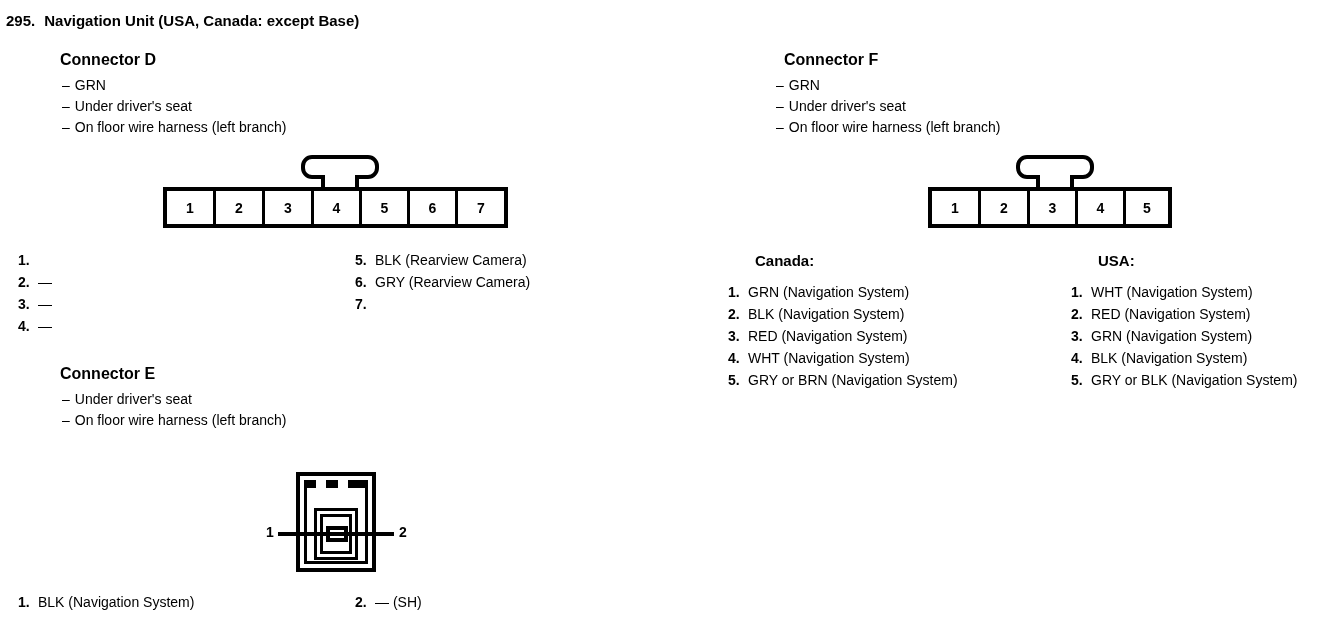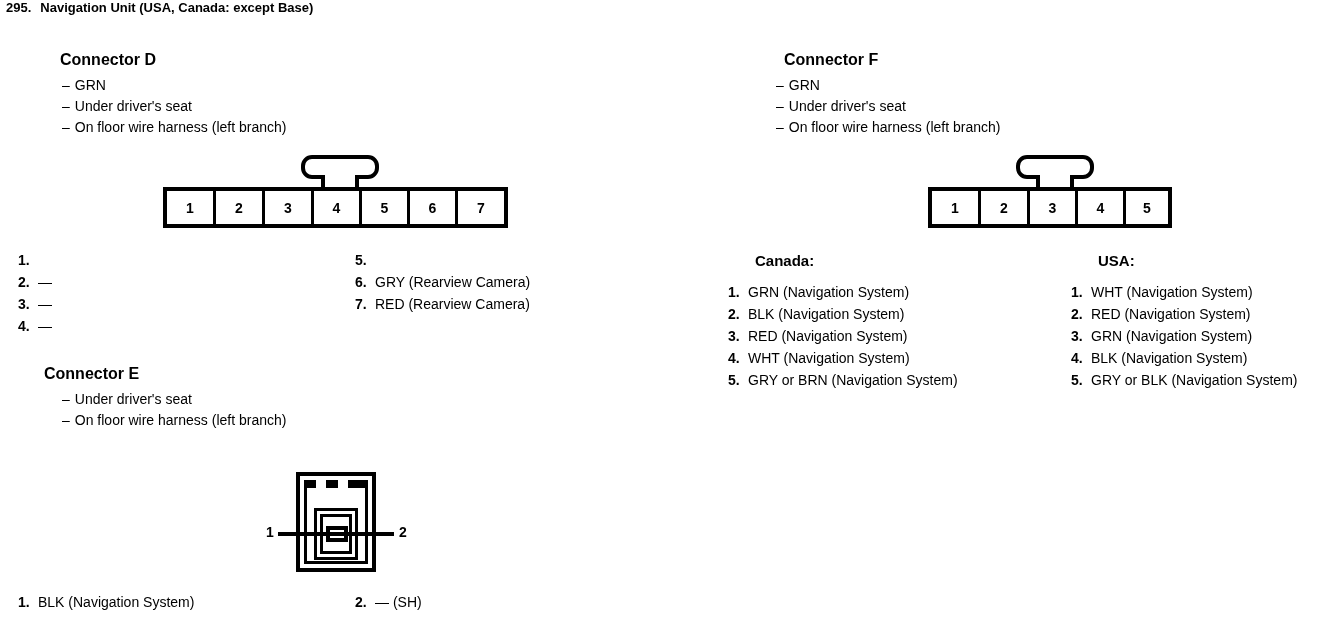--- a/index.html
+++ b/index.html
@@ -20,8 +20,8 @@
   
   #page-title {
     left: 6px;
-    top: 0;
-    font-size: 13px;
+    top: 12px;
+    font-size: 15px;
     font-weight: bold;
     white-space: nowrap;
   }

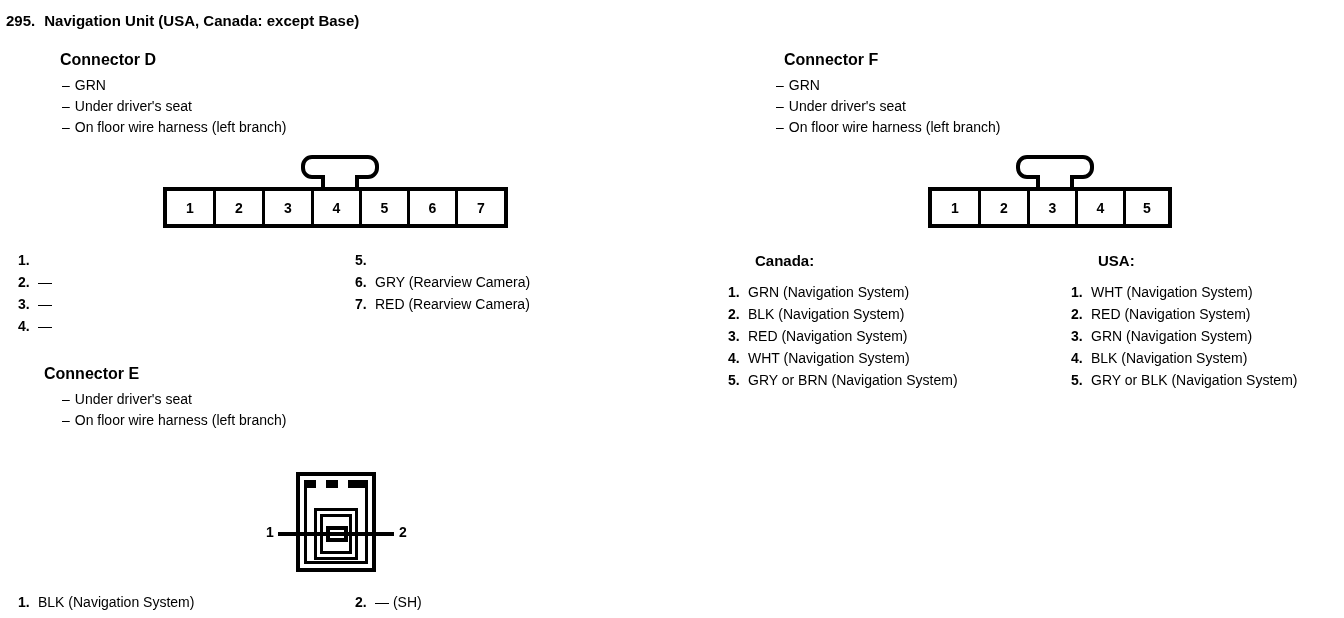--- a/index.html
+++ b/index.html
@@ -201,6 +201,7 @@
 <div class="pin-list" style="left:355px; top:249px;">
   <div class="pin-row">
       <span class="pin-num">5.</span>
+      <span class="pin-desc">BLK (Rearview Camera)</span>
     </div>
   <div class="pin-row">
       <span class="pin-num">6.</span>

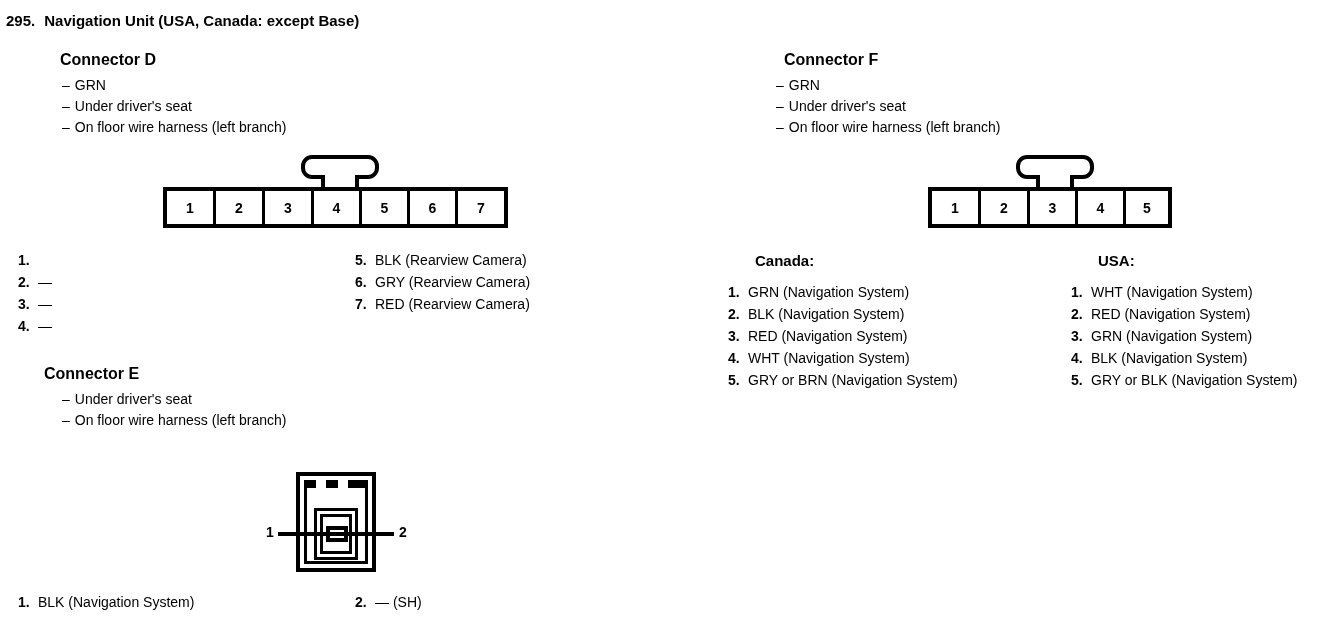--- a/index.html
+++ b/index.html
@@ -209,7 +209,6 @@
     </div>
   <div class="pin-row">
       <span class="pin-num">7.</span>
-      <span class="pin-desc">RED (Rearview Camera)</span>
     </div>
 </div>
 

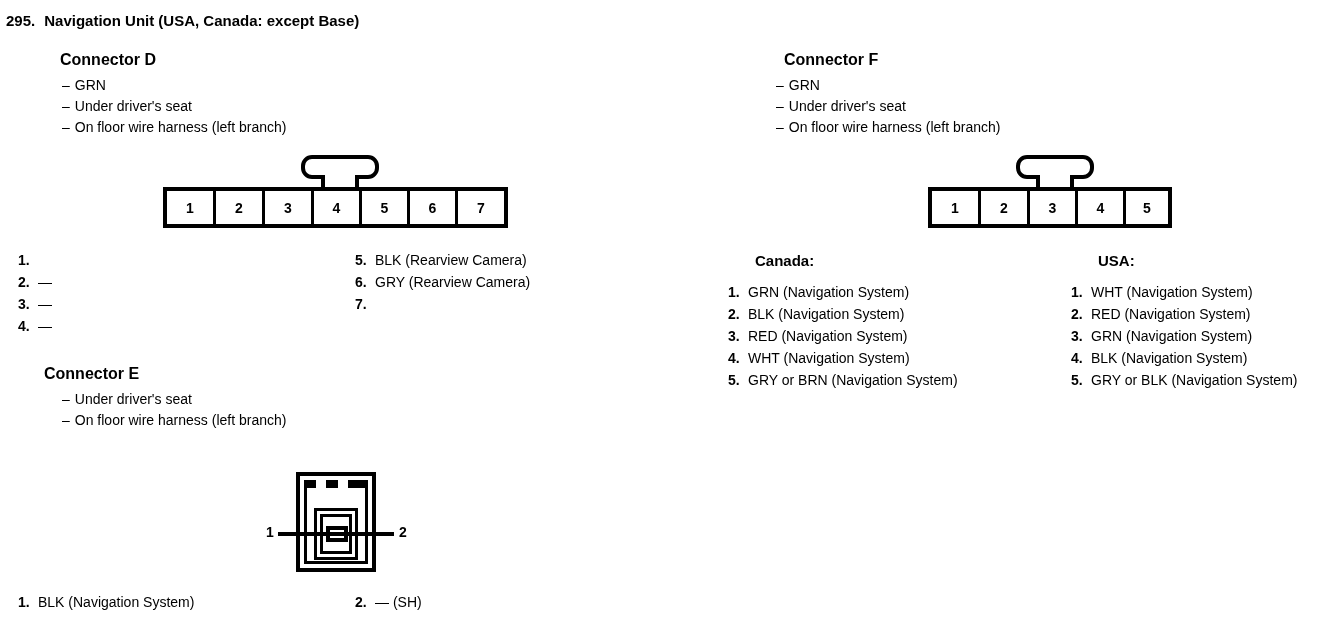--- a/index.html
+++ b/index.html
@@ -212,7 +212,7 @@
     </div>
 </div>
 
-<div class="abs conn-heading" style="left:44px; top:364px;">Connector E</div>
+<div class="abs conn-heading" style="left:60px; top:364px;">Connector E</div>
 <div class="abs conn-bullets" style="left:62px; top:389px;">
   <div><span class="dash">–</span><span>Under driver's seat</span></div>
   <div><span class="dash">–</span><span>On floor wire harness (left branch)</span></div>

